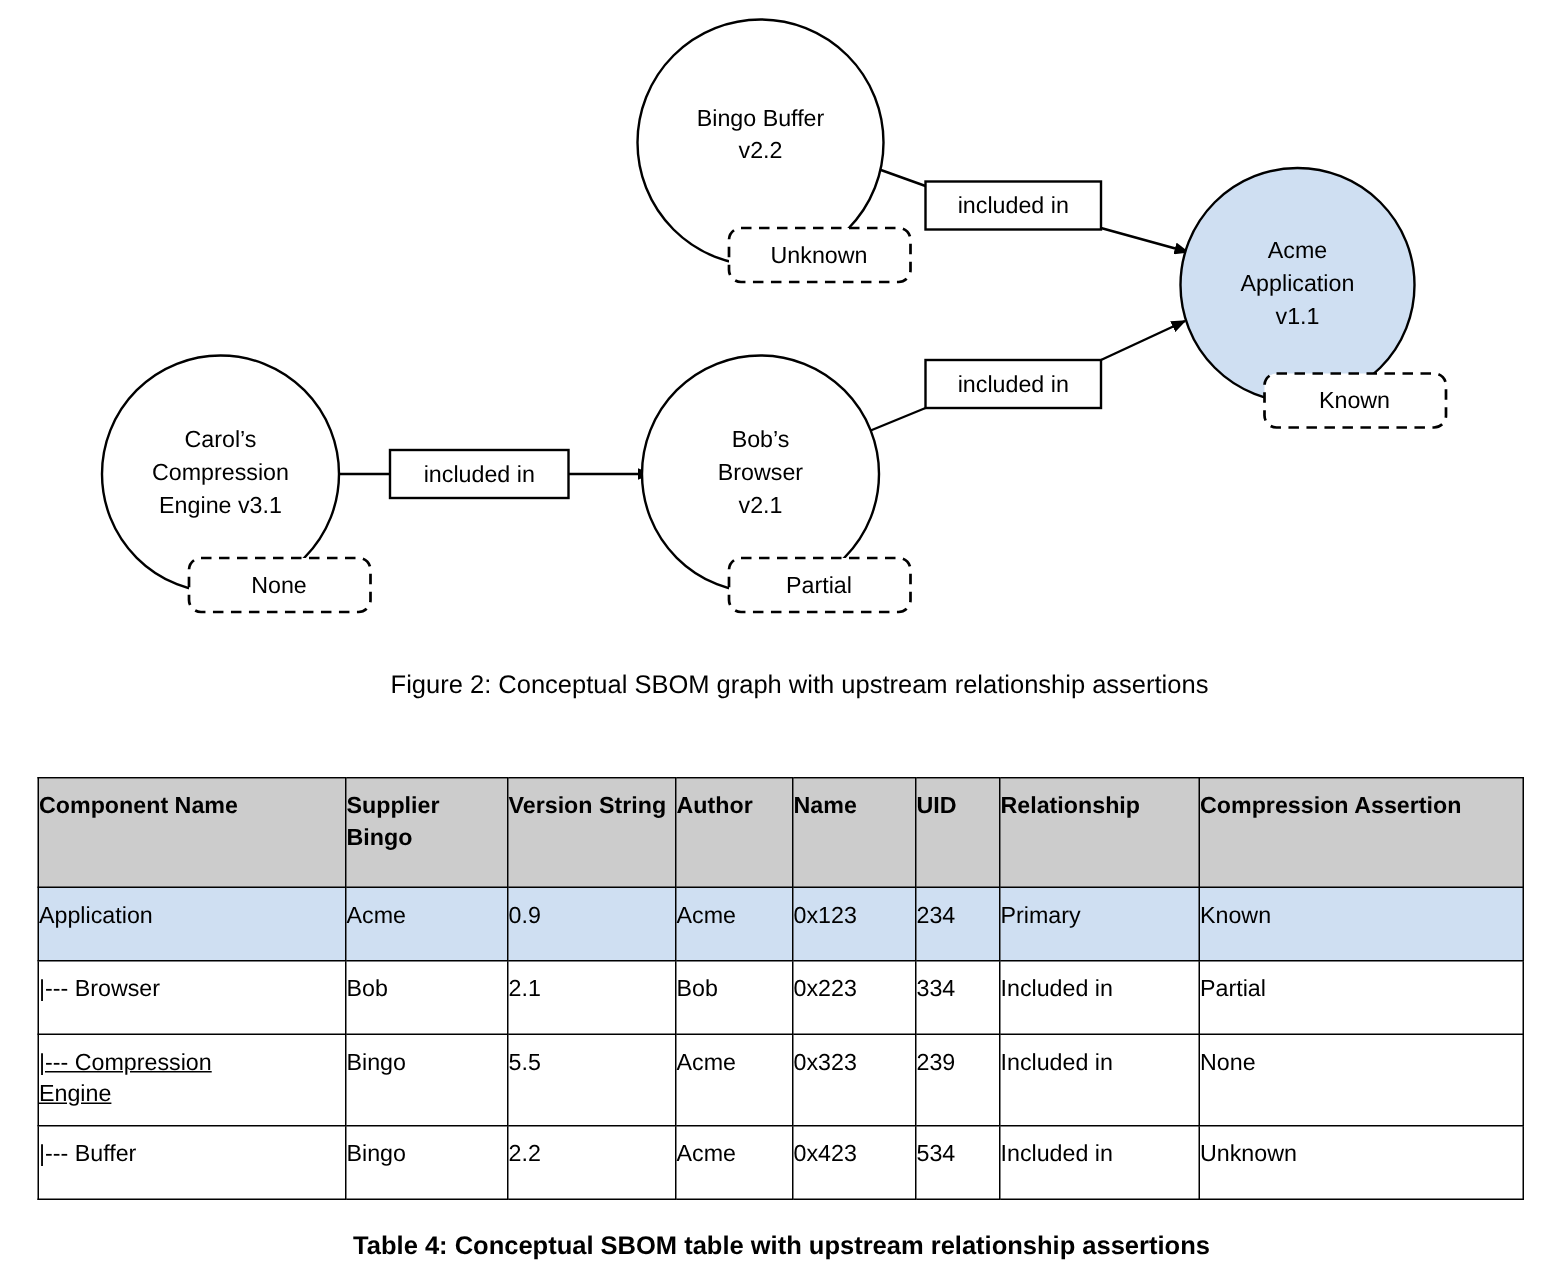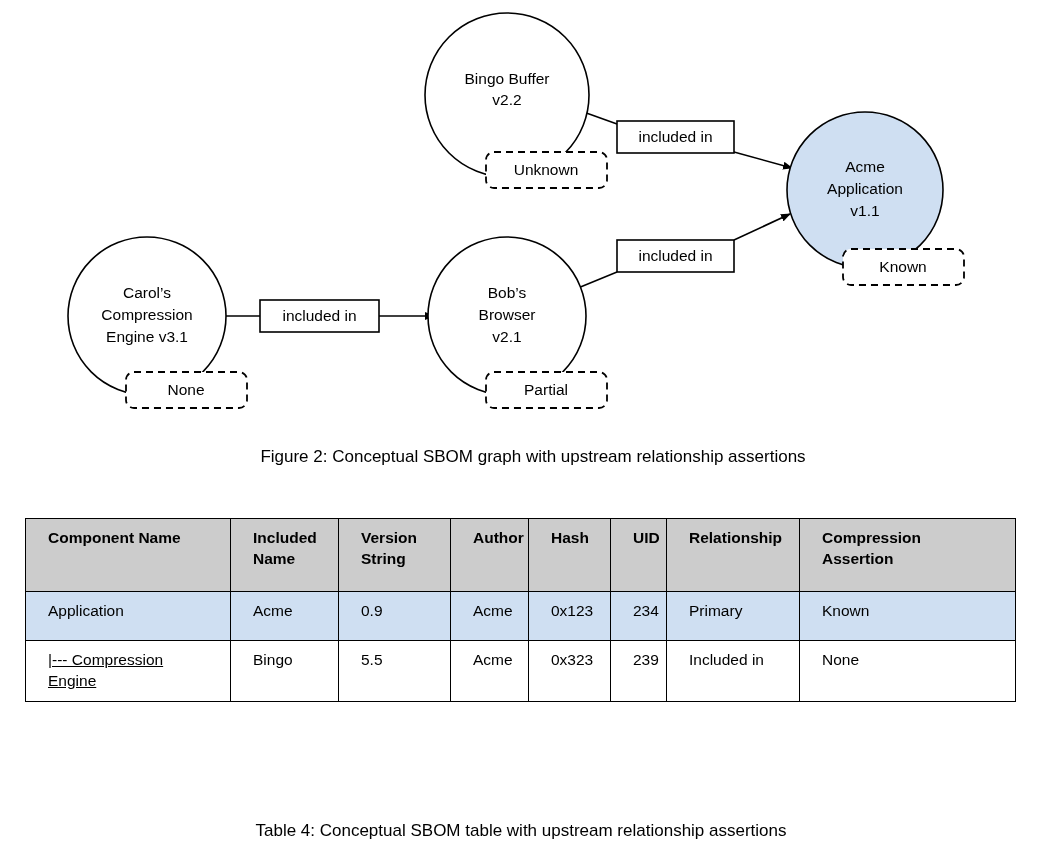--- a/index.html
+++ b/index.html
@@ -96,7 +96,7 @@
   }
   table.sbom th, table.sbom td {
     border: 1.7px solid #000000;
-    padding: 9px 22px;
+    padding: 9px 0;
     text-align: left;
     vertical-align: top;
     line-height: 1.35;

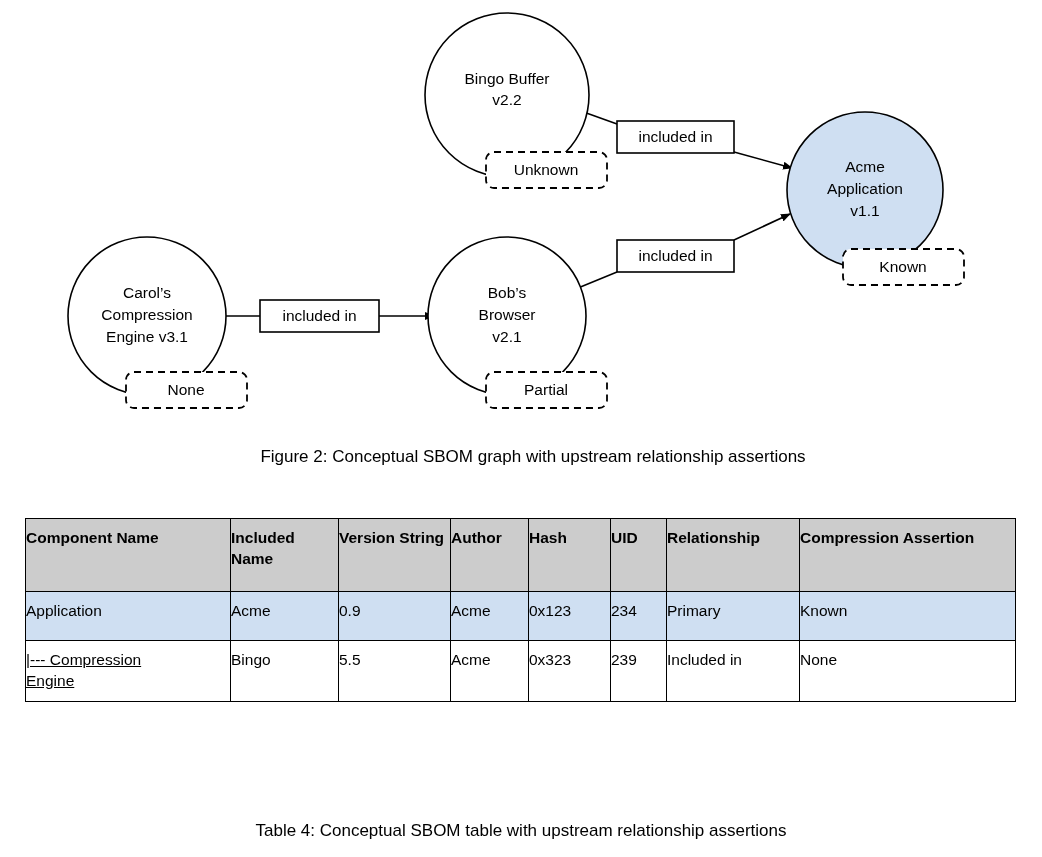--- a/index.html
+++ b/index.html
@@ -212,7 +212,7 @@
     <thead>
       <tr>
         <th>Component Name</th>
-        <th>Included Name</th>
+        <th>Supplier Bingo</th>
         <th>Version String</th>
         <th>Author</th>
         <th>Hash</th>

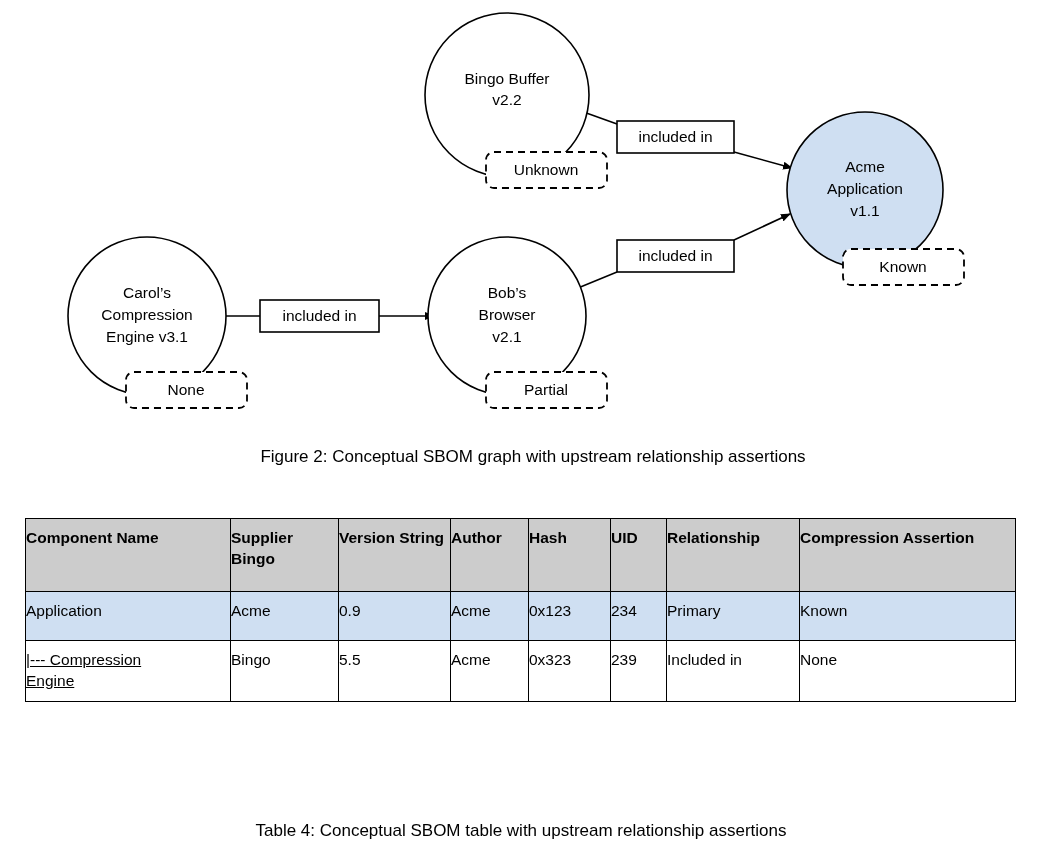--- a/index.html
+++ b/index.html
@@ -215,7 +215,7 @@
         <th>Supplier Bingo</th>
         <th>Version String</th>
         <th>Author</th>
-        <th>Hash</th>
+        <th>Name</th>
         <th>UID</th>
         <th>Relationship</th>
         <th>Compression Assertion</th>

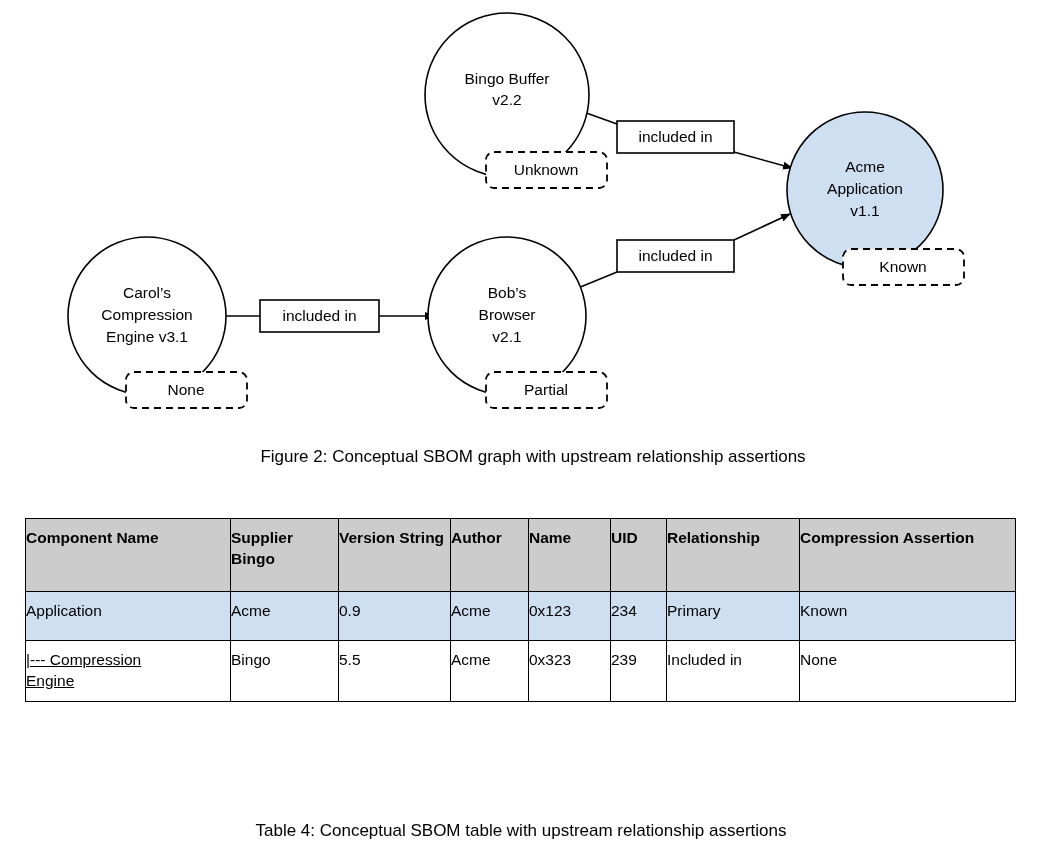--- a/index.html
+++ b/index.html
@@ -233,6 +233,16 @@
         <td>Known</td>
       </tr>
       <tr>
+        <td class="cell-wrap indent-1">|--- Browser</td>
+        <td>Bob</td>
+        <td>2.1</td>
+        <td>Bob</td>
+        <td>0x223</td>
+        <td>334</td>
+        <td>Included in</td>
+        <td>Partial</td>
+      </tr>
+      <tr>
         <td class="cell-wrap indent-2">|--- Compression
         Engine</td>
         <td>Bingo</td>

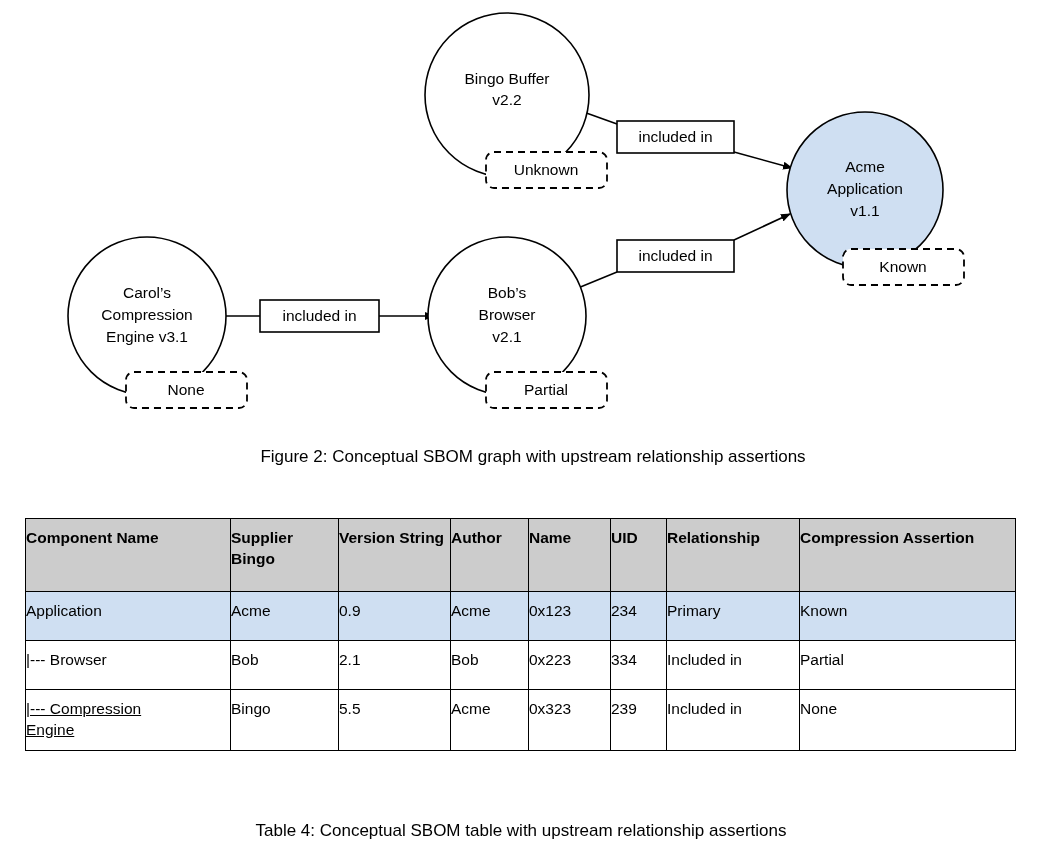--- a/index.html
+++ b/index.html
@@ -253,6 +253,16 @@
         <td>Included in</td>
         <td>None</td>
       </tr>
+      <tr>
+        <td class="cell-wrap indent-1">|--- Buffer</td>
+        <td>Bingo</td>
+        <td>2.2</td>
+        <td>Acme</td>
+        <td>0x423</td>
+        <td>534</td>
+        <td>Included in</td>
+        <td>Unknown</td>
+      </tr>
     </tbody>
   </table>
 </div>

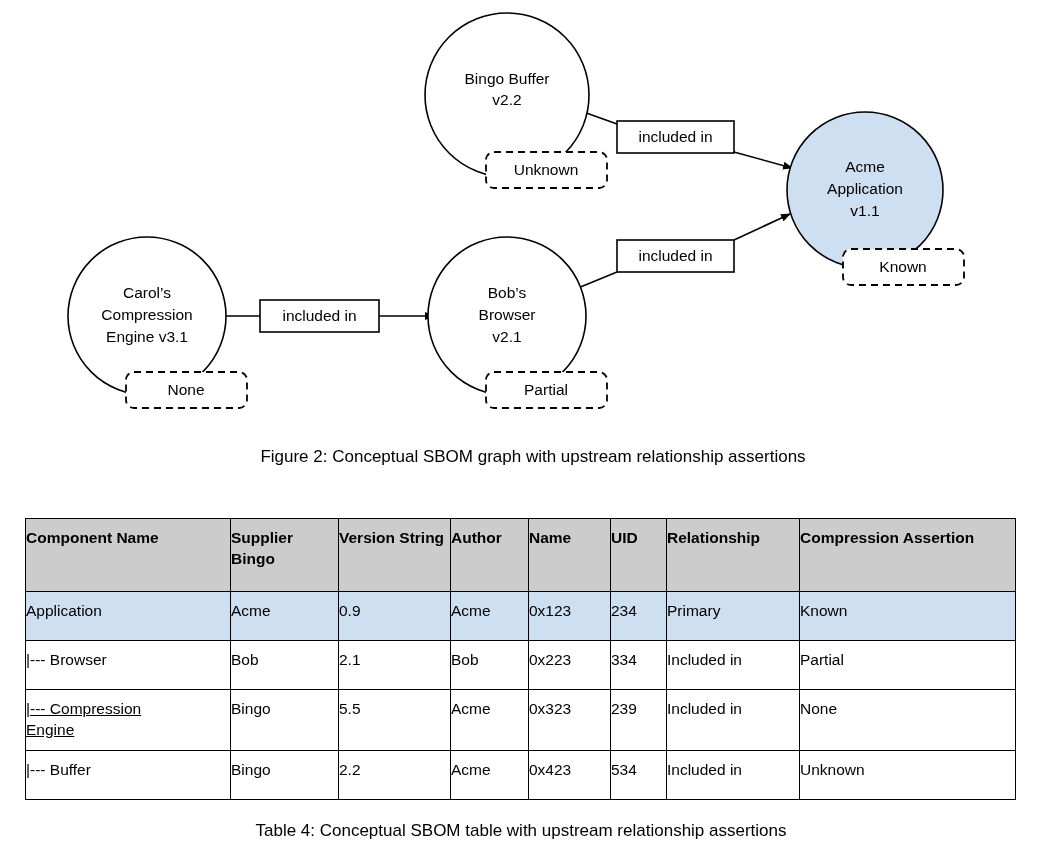--- a/index.html
+++ b/index.html
@@ -79,7 +79,7 @@
     color: #000000;
   }
   #figure-caption { top: 447px; margin-left: 12px; }
-  #table-caption  { top: 821px; }
+  #table-caption  { top: 821px; font-weight: bold; }
 
   #sbom-table-wrap {
     position: absolute;

